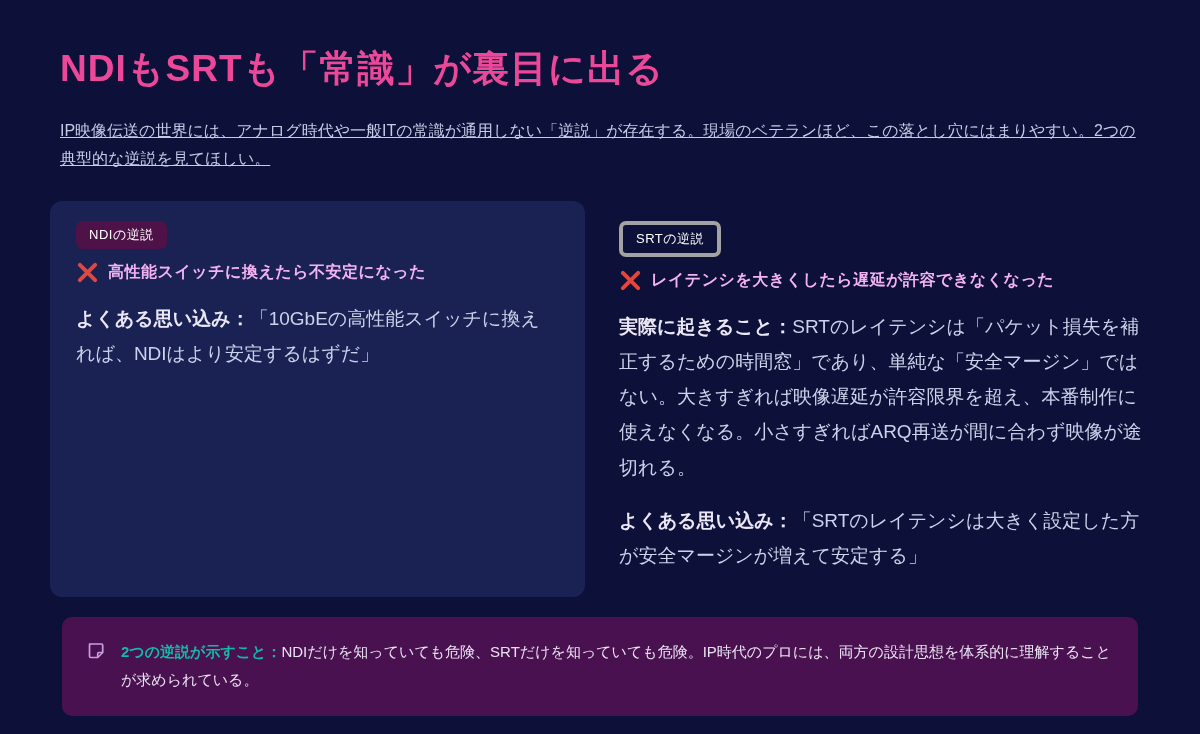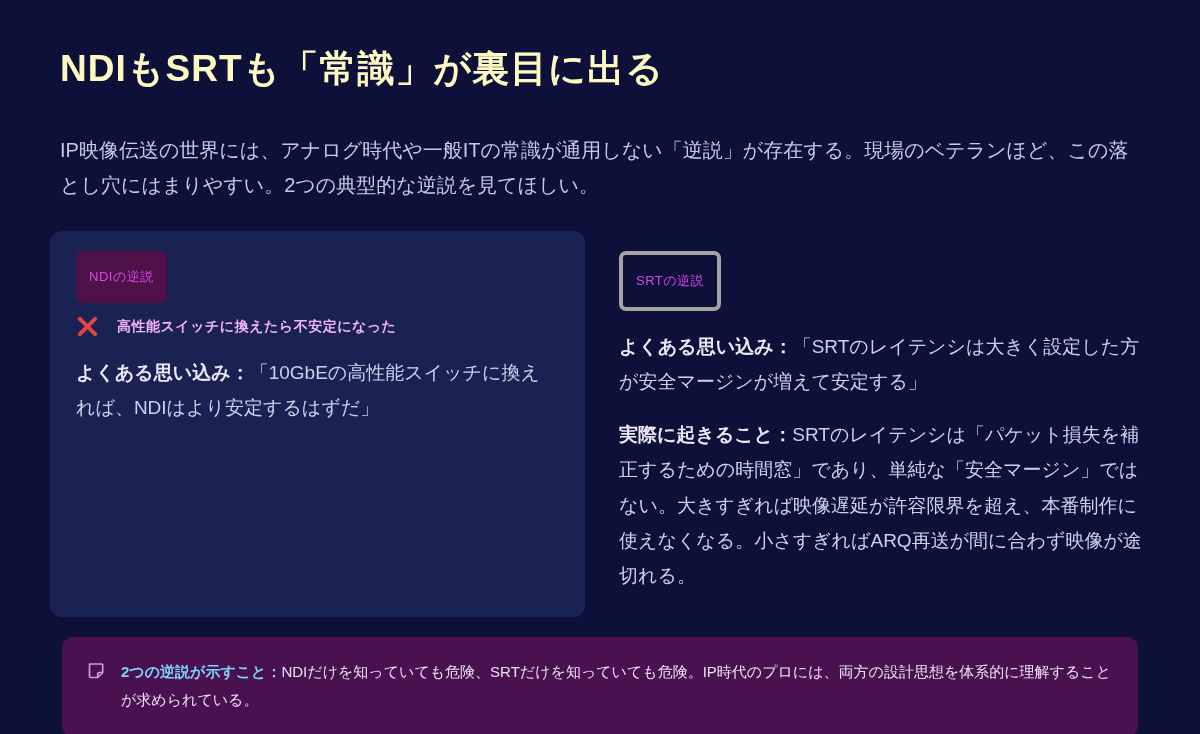--- a/index.html
+++ b/index.html
@@ -17,7 +17,7 @@
     font-size: 37px;
     font-weight: bold;
     letter-spacing: 1px;
-    color: #fef9c3;
+    color: #ec4899;
   }
   .intro {
     margin: 39px 10px 0 10px;

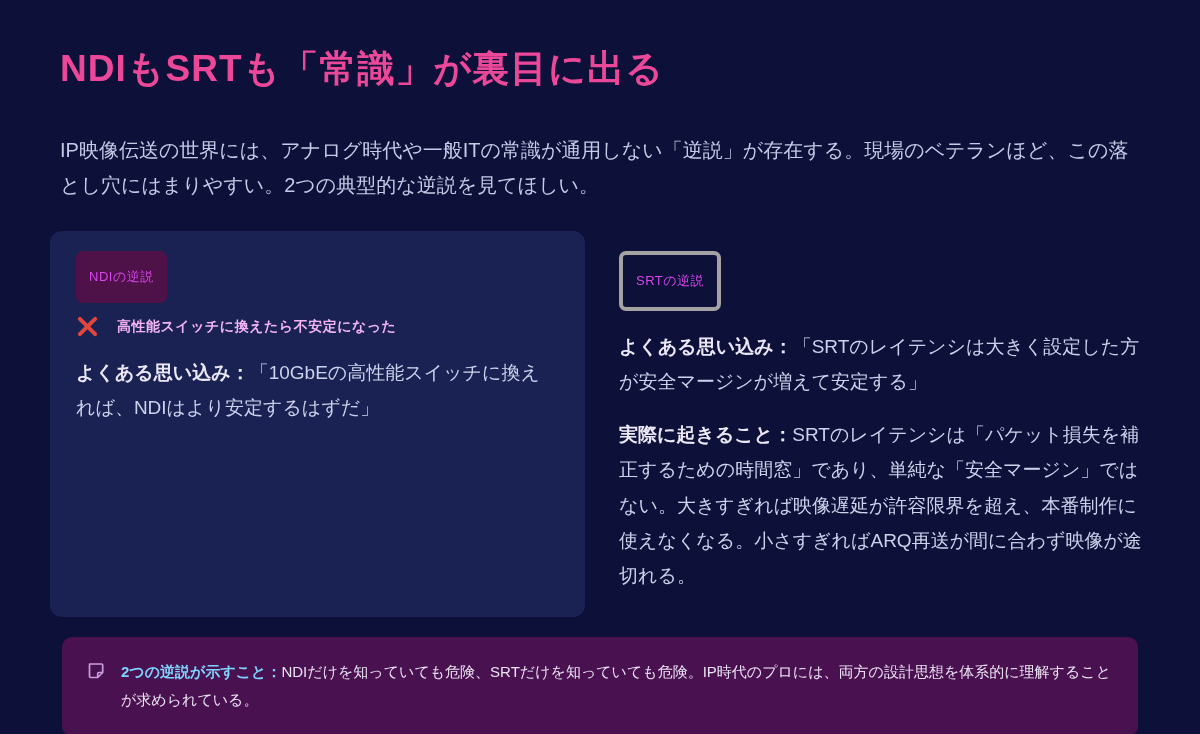--- a/index.html
+++ b/index.html
@@ -20,10 +20,11 @@
     color: #ec4899;
   }
   .intro {
-    margin: 39px 10px 0 10px;
-    font-size: 20px;
+    margin: 23px 10px 0 10px;
+    font-size: 16px;
     line-height: 1.75;
     color: #c5cae6;
+    text-decoration: underline;
   }
 
   .cards {

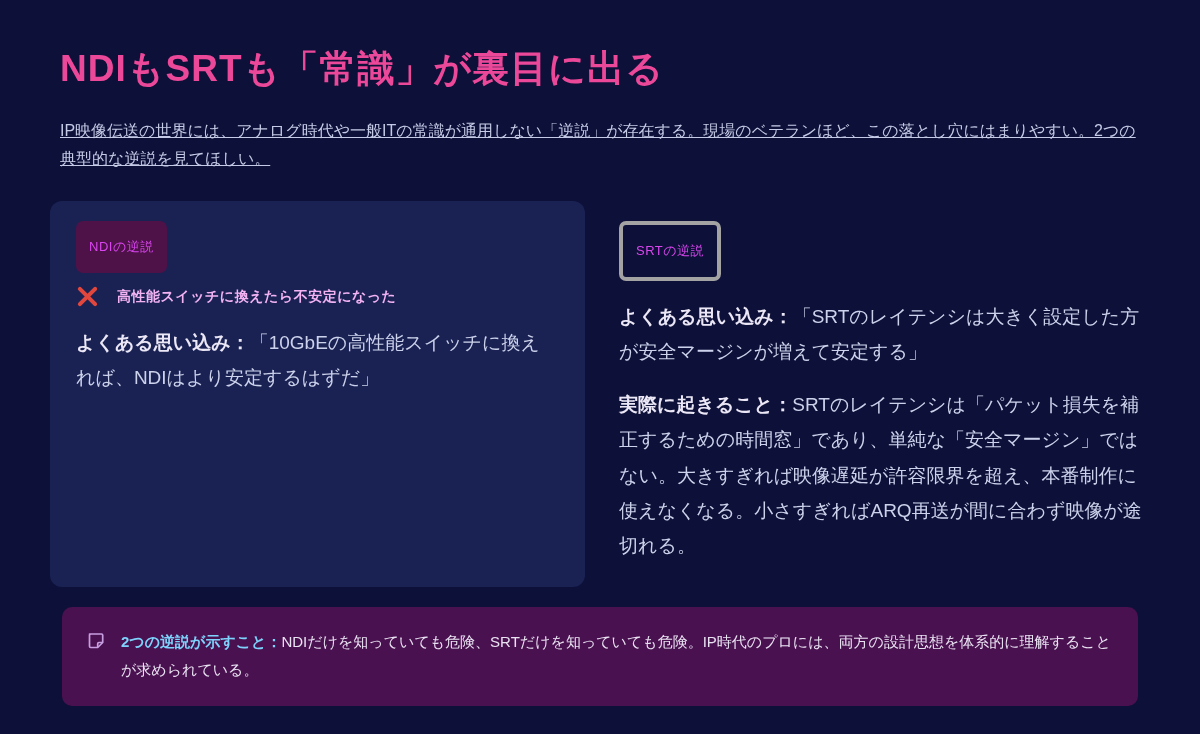--- a/index.html
+++ b/index.html
@@ -43,8 +43,8 @@
   .badge {
     display: inline-block;
     font-size: 13px;
-    color: #d946ef;
-    padding: 17px 13px;
+    color: #ffffff;
+    padding: 5px 13px;
     border-radius: 7px;
     letter-spacing: 0.5px;
   }

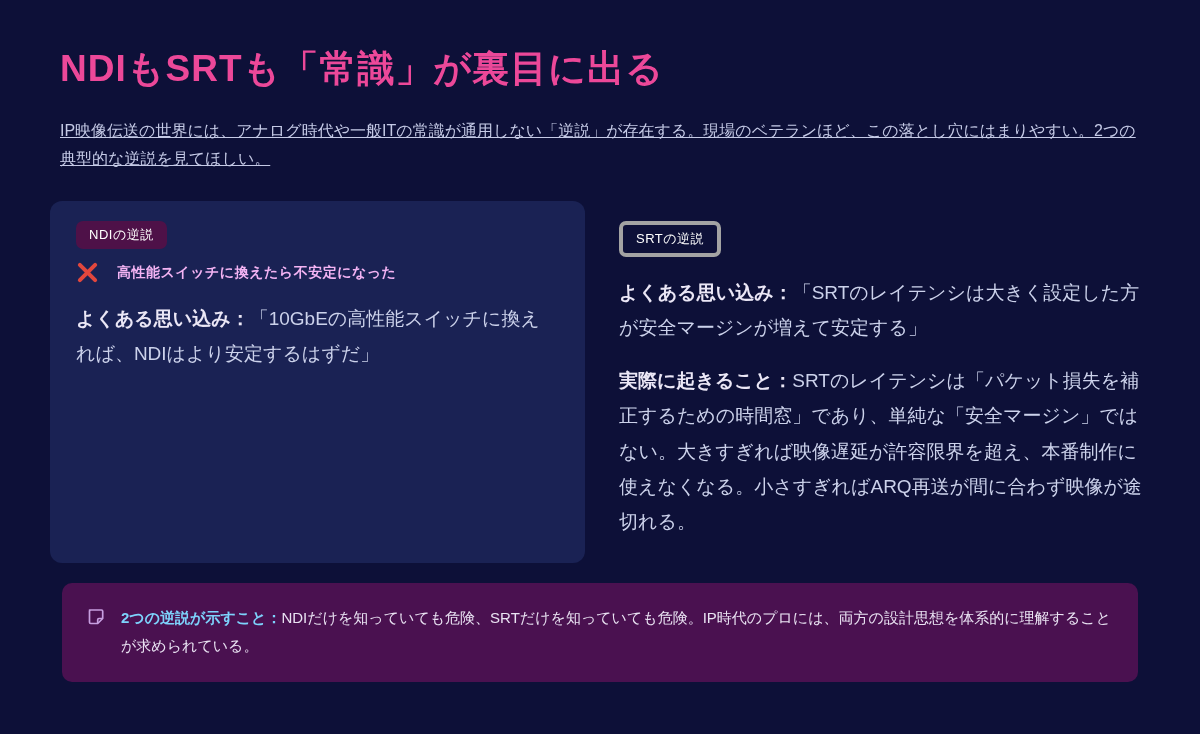--- a/index.html
+++ b/index.html
@@ -54,9 +54,9 @@
   .card-title {
     display: flex;
     align-items: center;
-    gap: 18px;
+    gap: 9px;
     margin-top: 13px;
-    font-size: 14px;
+    font-size: 16px;
     font-weight: bold;
     color: #f3b3f3;
     letter-spacing: 0.5px;

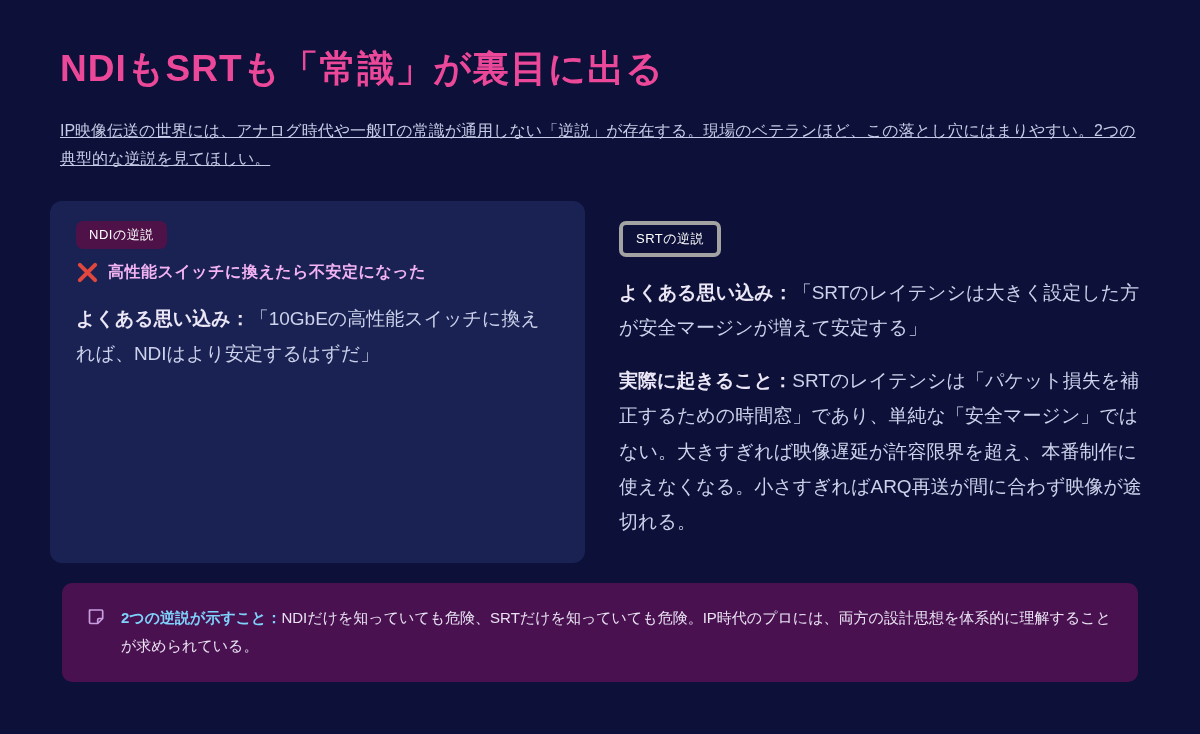--- a/index.html
+++ b/index.html
@@ -113,6 +113,13 @@
 
     <section class="card plain">
       <span class="badge outline">SRTの逆説</span>
+      <h2 class="card-title">
+        <svg class="x-icon" width="23" height="21" viewBox="0 0 24 22">
+          <line x1="4" y1="3" x2="20" y2="19" stroke="#e2473d" stroke-width="4.2" stroke-linecap="round"></line>
+          <line x1="20" y1="3" x2="4" y2="19" stroke="#e2473d" stroke-width="4.2" stroke-linecap="round"></line>
+        </svg>
+        <span>レイテンシを大きくしたら遅延が許容できなくなった</span>
+      </h2>
       <p><strong>よくある思い込み：</strong><span>「SRTのレイテンシは大きく設定した方が安全マージンが増えて安定する」</span></p>
       <p><strong>実際に起きること：</strong><span>SRTのレイテンシは「パケット損失を補正するための時間窓」であり、単純な「安全マージン」ではない。大きすぎれば映像遅延が許容限界を超え、本番制作に使えなくなる。小さすぎればARQ再送が間に合わず映像が途切れる。</span></p>
     </section>

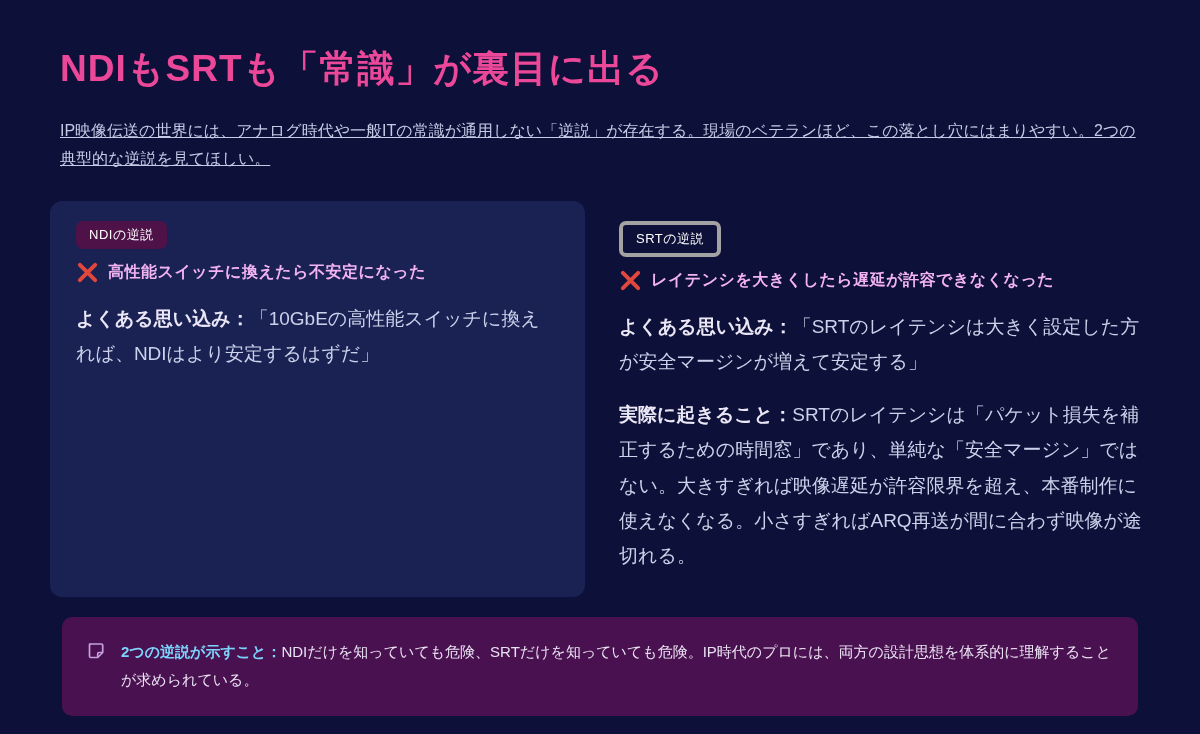--- a/index.html
+++ b/index.html
@@ -120,8 +120,8 @@
         </svg>
         <span>レイテンシを大きくしたら遅延が許容できなくなった</span>
       </h2>
+      <p><strong>実際に起きること：</strong><span>SRTのレイテンシは「パケット損失を補正するための時間窓」であり、単純な「安全マージン」ではない。大きすぎれば映像遅延が許容限界を超え、本番制作に使えなくなる。小さすぎればARQ再送が間に合わず映像が途切れる。</span></p>
       <p><strong>よくある思い込み：</strong><span>「SRTのレイテンシは大きく設定した方が安全マージンが増えて安定する」</span></p>
-      <p><strong>実際に起きること：</strong><span>SRTのレイテンシは「パケット損失を補正するための時間窓」であり、単純な「安全マージン」ではない。大きすぎれば映像遅延が許容限界を超え、本番制作に使えなくなる。小さすぎればARQ再送が間に合わず映像が途切れる。</span></p>
     </section>
 
   </div>

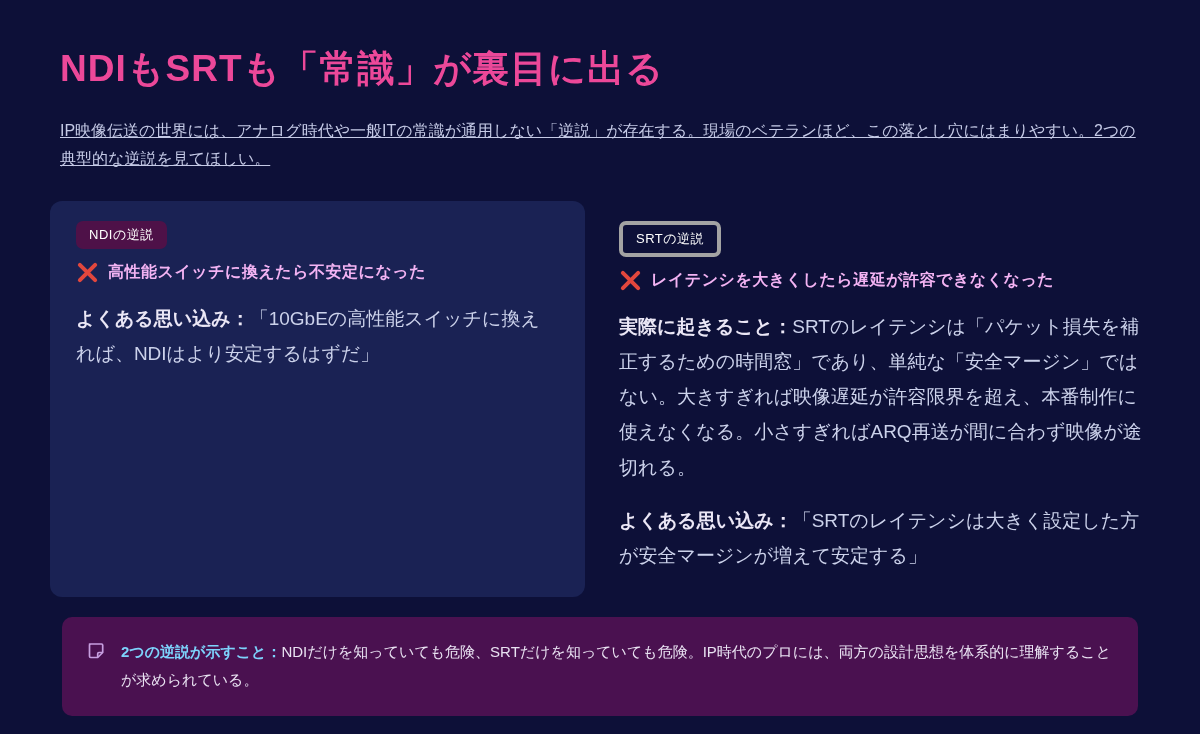--- a/index.html
+++ b/index.html
@@ -86,7 +86,7 @@
     line-height: 1.85;
     color: #e9e2f2;
   }
-  .banner-text strong { color: #7dd3fc; font-weight: bold; }
+  .banner-text strong { color: #14b8a6; font-weight: bold; }
 </style>
 </head>
 <body>

